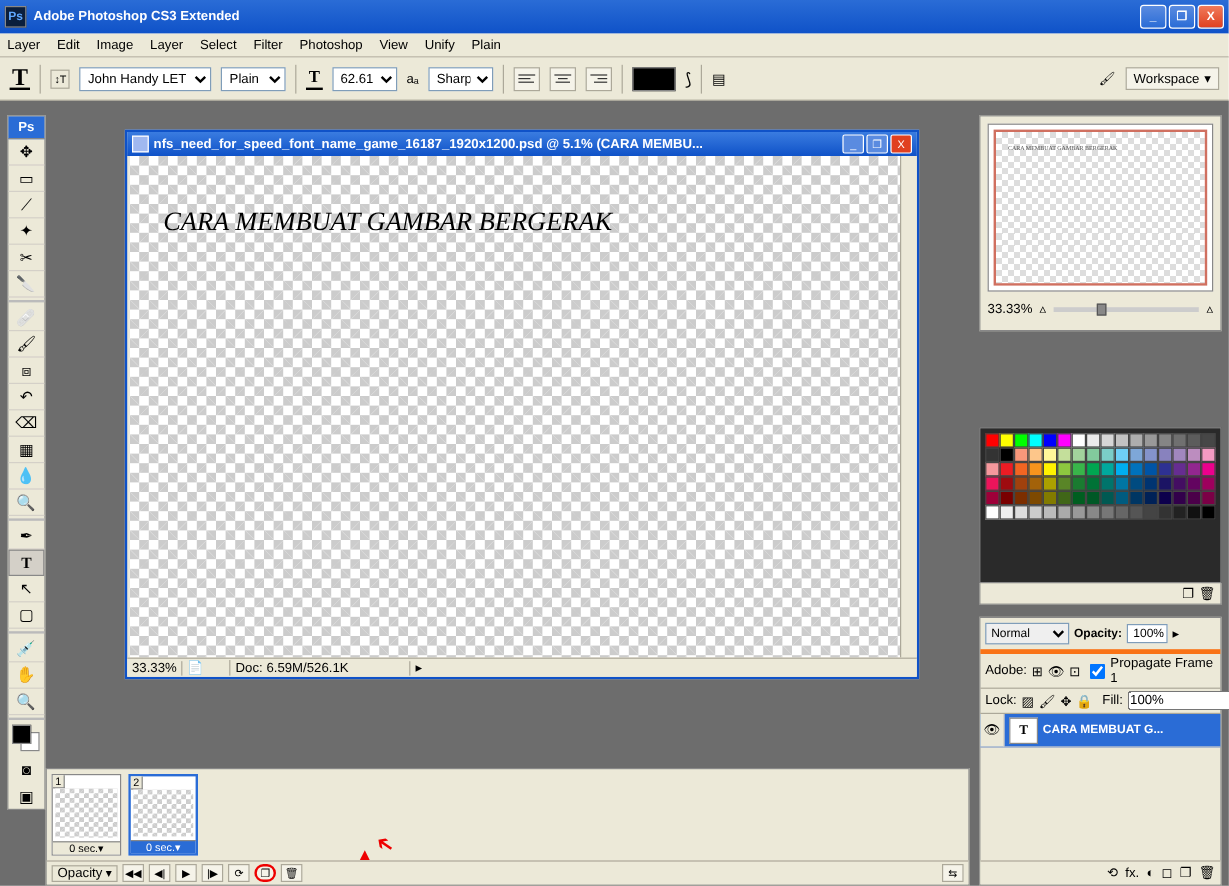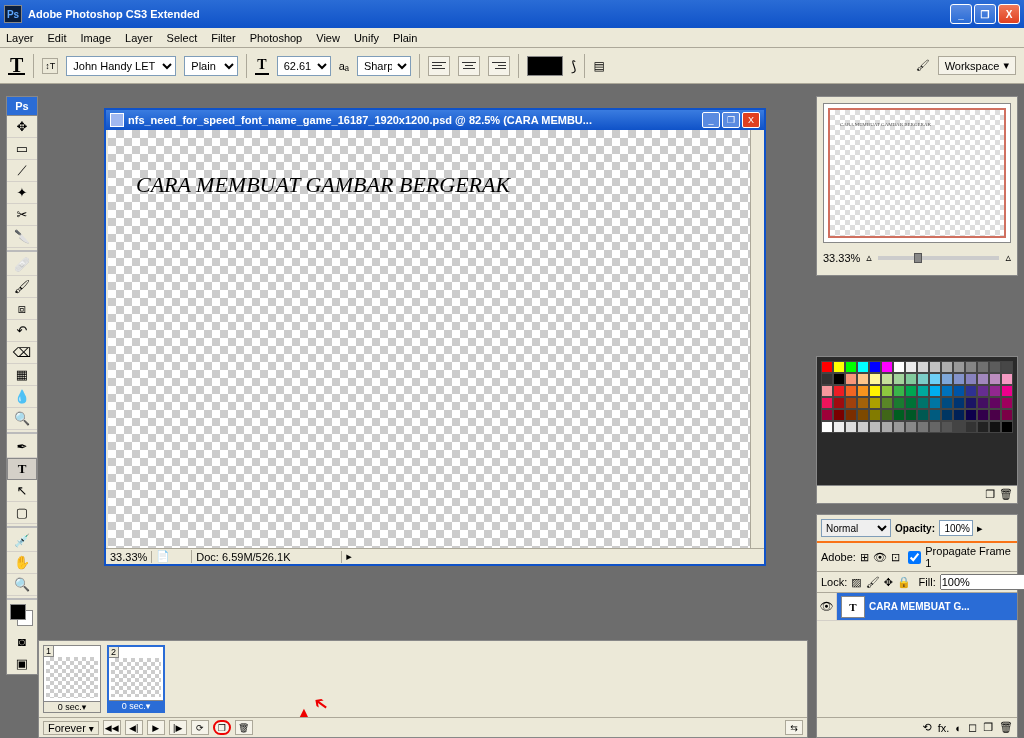--- a/index.html
+++ b/index.html
@@ -202,7 +202,7 @@
 <div class="doc-win">
   <div class="tb">
     <div class="ic"></div>
-    <div class="t">nfs_need_for_speed_font_name_game_16187_1920x1200.psd @ 82.5% (CARA MEMBU...</div>
+    <div class="t">nfs_need_for_speed_font_name_game_16187_1920x1200.psd @ 5.1% (CARA MEMBU...</div>
     <div class="wb">
       <div>_</div>
       <div>❐</div>

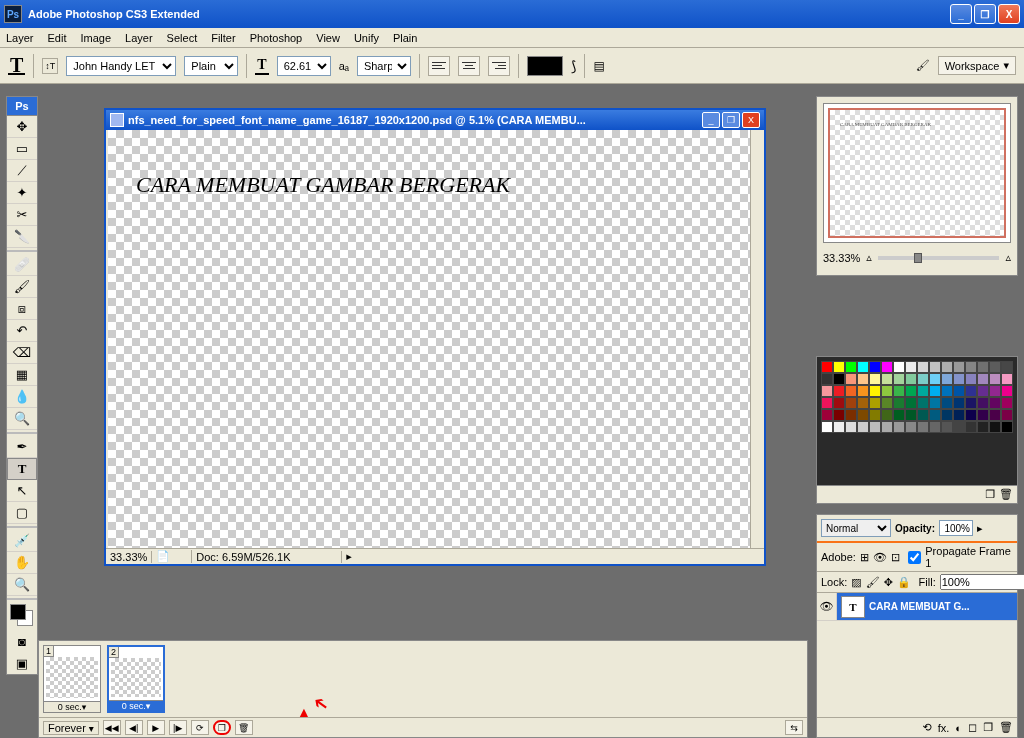--- a/index.html
+++ b/index.html
@@ -83,7 +83,7 @@
 .swatches-foot { position:absolute; top:486px; right:6px; width:202px; height:18px; background:#ece9d8; border:1px solid #888; border-top:none; display:flex; justify-content:flex-end; align-items:center; padding:0 4px; gap:4px; font-size:10px;}
 
 .layers { position: absolute; top: 514px; right: 6px; width: 202px; height: 224px; background: #ece9d8; border: 1px solid #888; }
-.layers .opt { padding: 4px; display: flex; align-items: center; gap: 4px; border-bottom: 2px solid #f97316; flex-wrap: wrap; }
+.layers .opt { padding: 4px; display: flex; align-items: center; gap: 4px; border-bottom: 4px solid #f97316; flex-wrap: wrap; }
 .layers .opt select { border: 1px solid #7f9db9; height: 18px; font-size: 10px; }
 .layers .opt .lbl { font-size: 10px; font-weight: bold; }
 .layers .opt input[type=text] { width: 34px; height: 16px; border: 1px solid #7f9db9; font-size: 10px; text-align:right; padding-right:2px;}

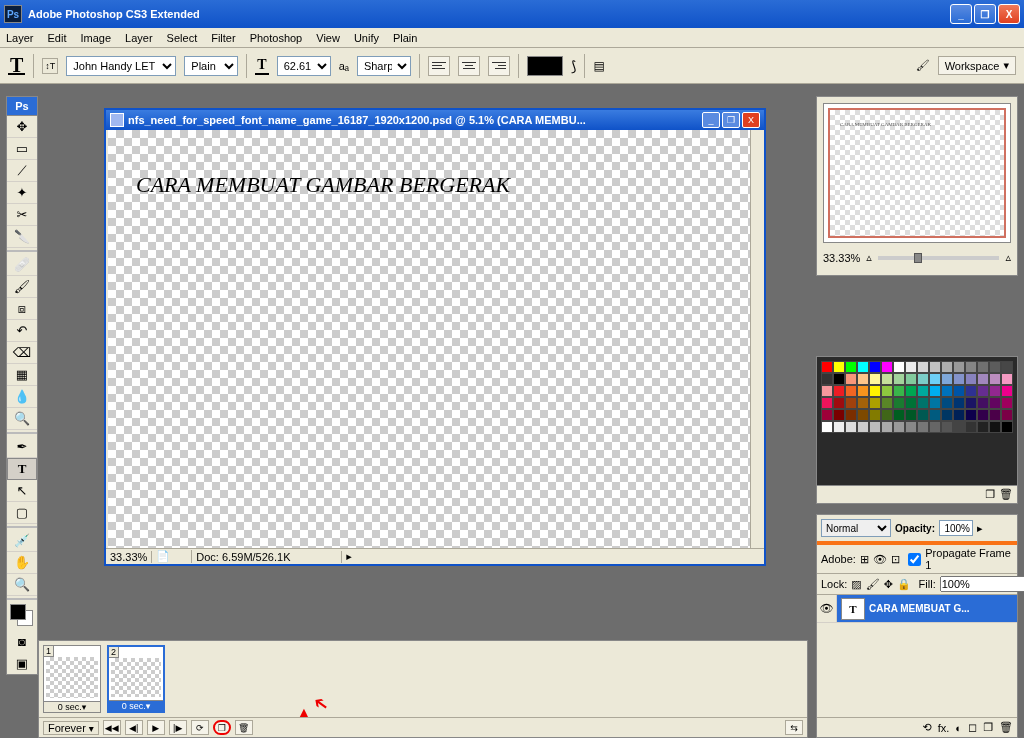--- a/index.html
+++ b/index.html
@@ -235,7 +235,7 @@
       </div>
     </div>
   <div class="ctrl">
-    <span class="loop"><span>Forever</span> ▾</span>
+    <span class="loop"><span>Opacity</span> ▾</span>
     <div class="b">◀◀</div>
     <div class="b">◀|</div>
     <div class="b">▶</div>

